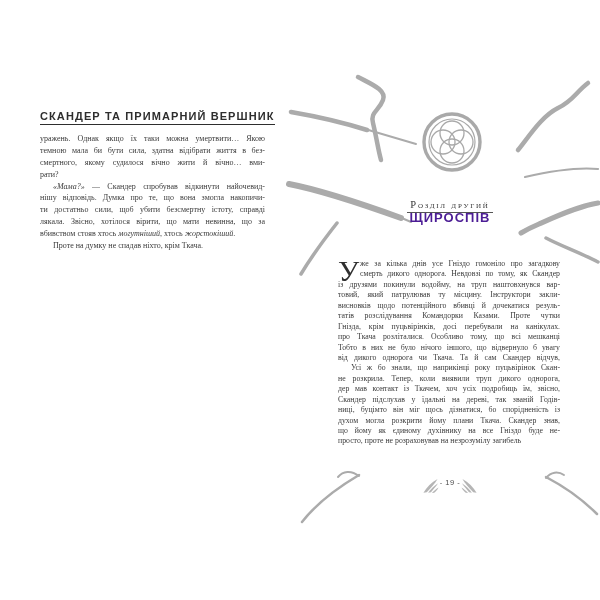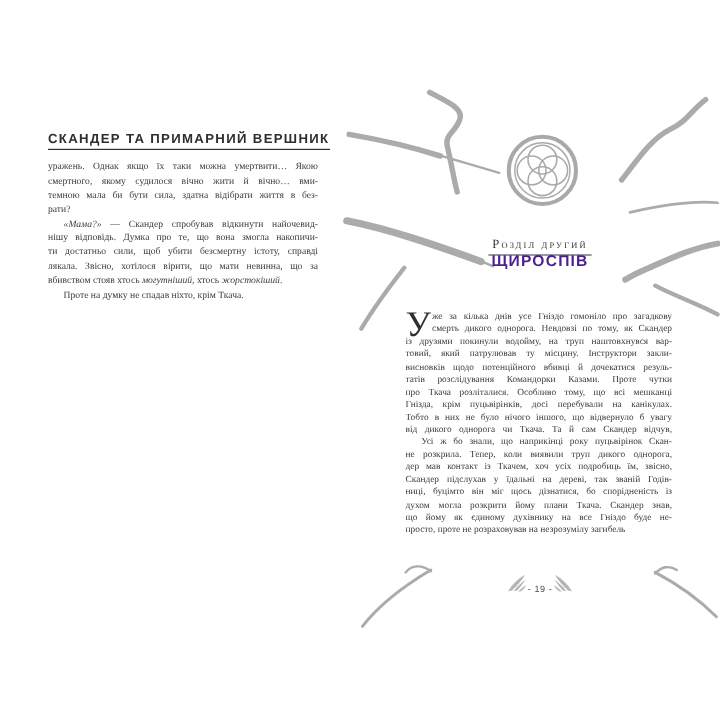--- a/index.html
+++ b/index.html
@@ -58,8 +58,8 @@
     <div class="body-text left-body">
         <div class="para">
           <div class="line"><span>уражень. Однак якщо їх таки можна умертвити… Якою</span></div>
+          <div class="line"><span>темною мала би бути сила, здатна відібрати життя в без-</span></div>
           <div class="line"><span>смертного, якому судилося вічно жити й вічно… вми-</span></div>
-          <div class="line"><span>темною мала би бути сила, здатна відібрати життя в без-</span></div>
           <div class="line last"><span>рати?</span></div>
         </div>
         <div class="para">

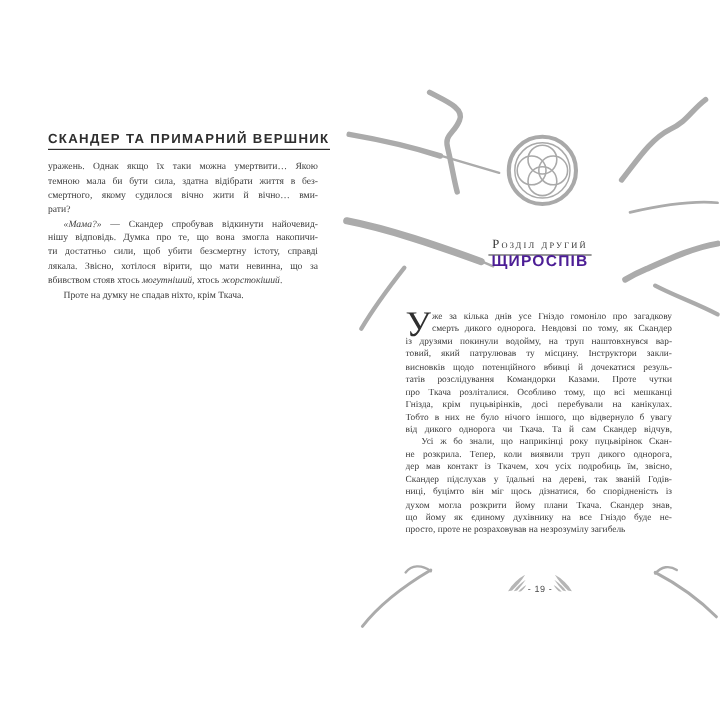--- a/index.html
+++ b/index.html
@@ -126,8 +126,8 @@
           <div class="line"><span>товий, який патрулював ту місцину. Інструктори закли-</span></div>
           <div class="line"><span>висновків щодо потенційного вбивці й дочекатися резуль-</span></div>
           <div class="line"><span>татів розслідування Командорки Казами. Проте чутки</span></div>
+          <div class="line"><span>Гнізда, крім пуцьвірінків, досі перебували на канікулах.</span></div>
           <div class="line"><span>про Ткача розліталися. Особливо тому, що всі мешканці</span></div>
-          <div class="line"><span>Гнізда, крім пуцьвірінків, досі перебували на канікулах.</span></div>
           <div class="line"><span>Тобто в них не було нічого іншого, що відвернуло б увагу</span></div>
           <div class="line"><span>від дикого однорога чи Ткача. Та й сам Скандер відчув,</span></div>
         </div>

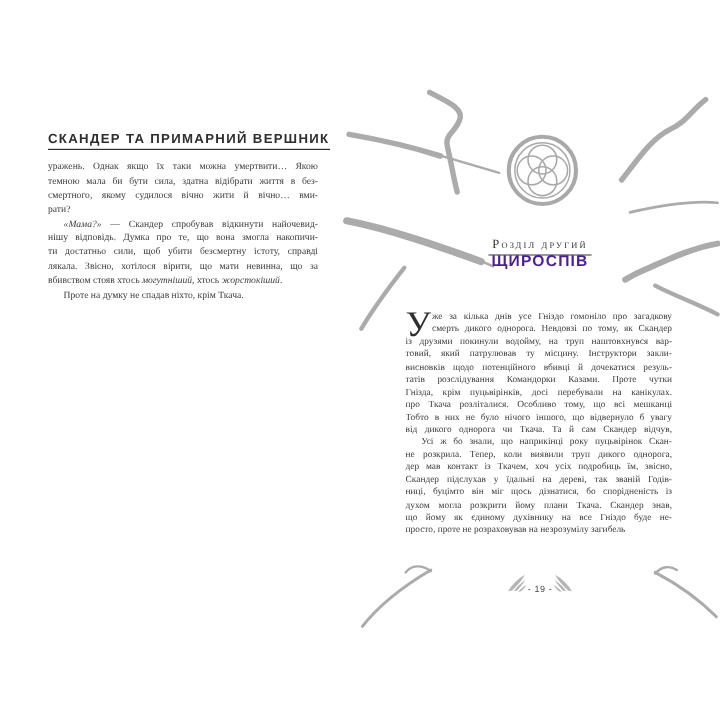--- a/index.html
+++ b/index.html
@@ -38,7 +38,7 @@
     font-family:"Liberation Sans",sans-serif;font-weight:700;font-size:13px;letter-spacing:1px;color:#4c1d95}
 
   
-  .page-footer{position:absolute;left:0;top:478px;width:300px;display:flex;align-items:flex-end;justify-content:center;gap:1px}
+  .page-footer{position:absolute;left:0;top:478px;width:300px;display:flex;align-items:flex-start;justify-content:center;gap:1px}
   .page-num{font-size:7.5px;color:#4a4a4a;letter-spacing:0.5px;font-family:"Liberation Sans",sans-serif}
   .wing{width:17px;height:17px;fill:#b5b5b5}
   .wing-r{transform:scaleX(-1)}

